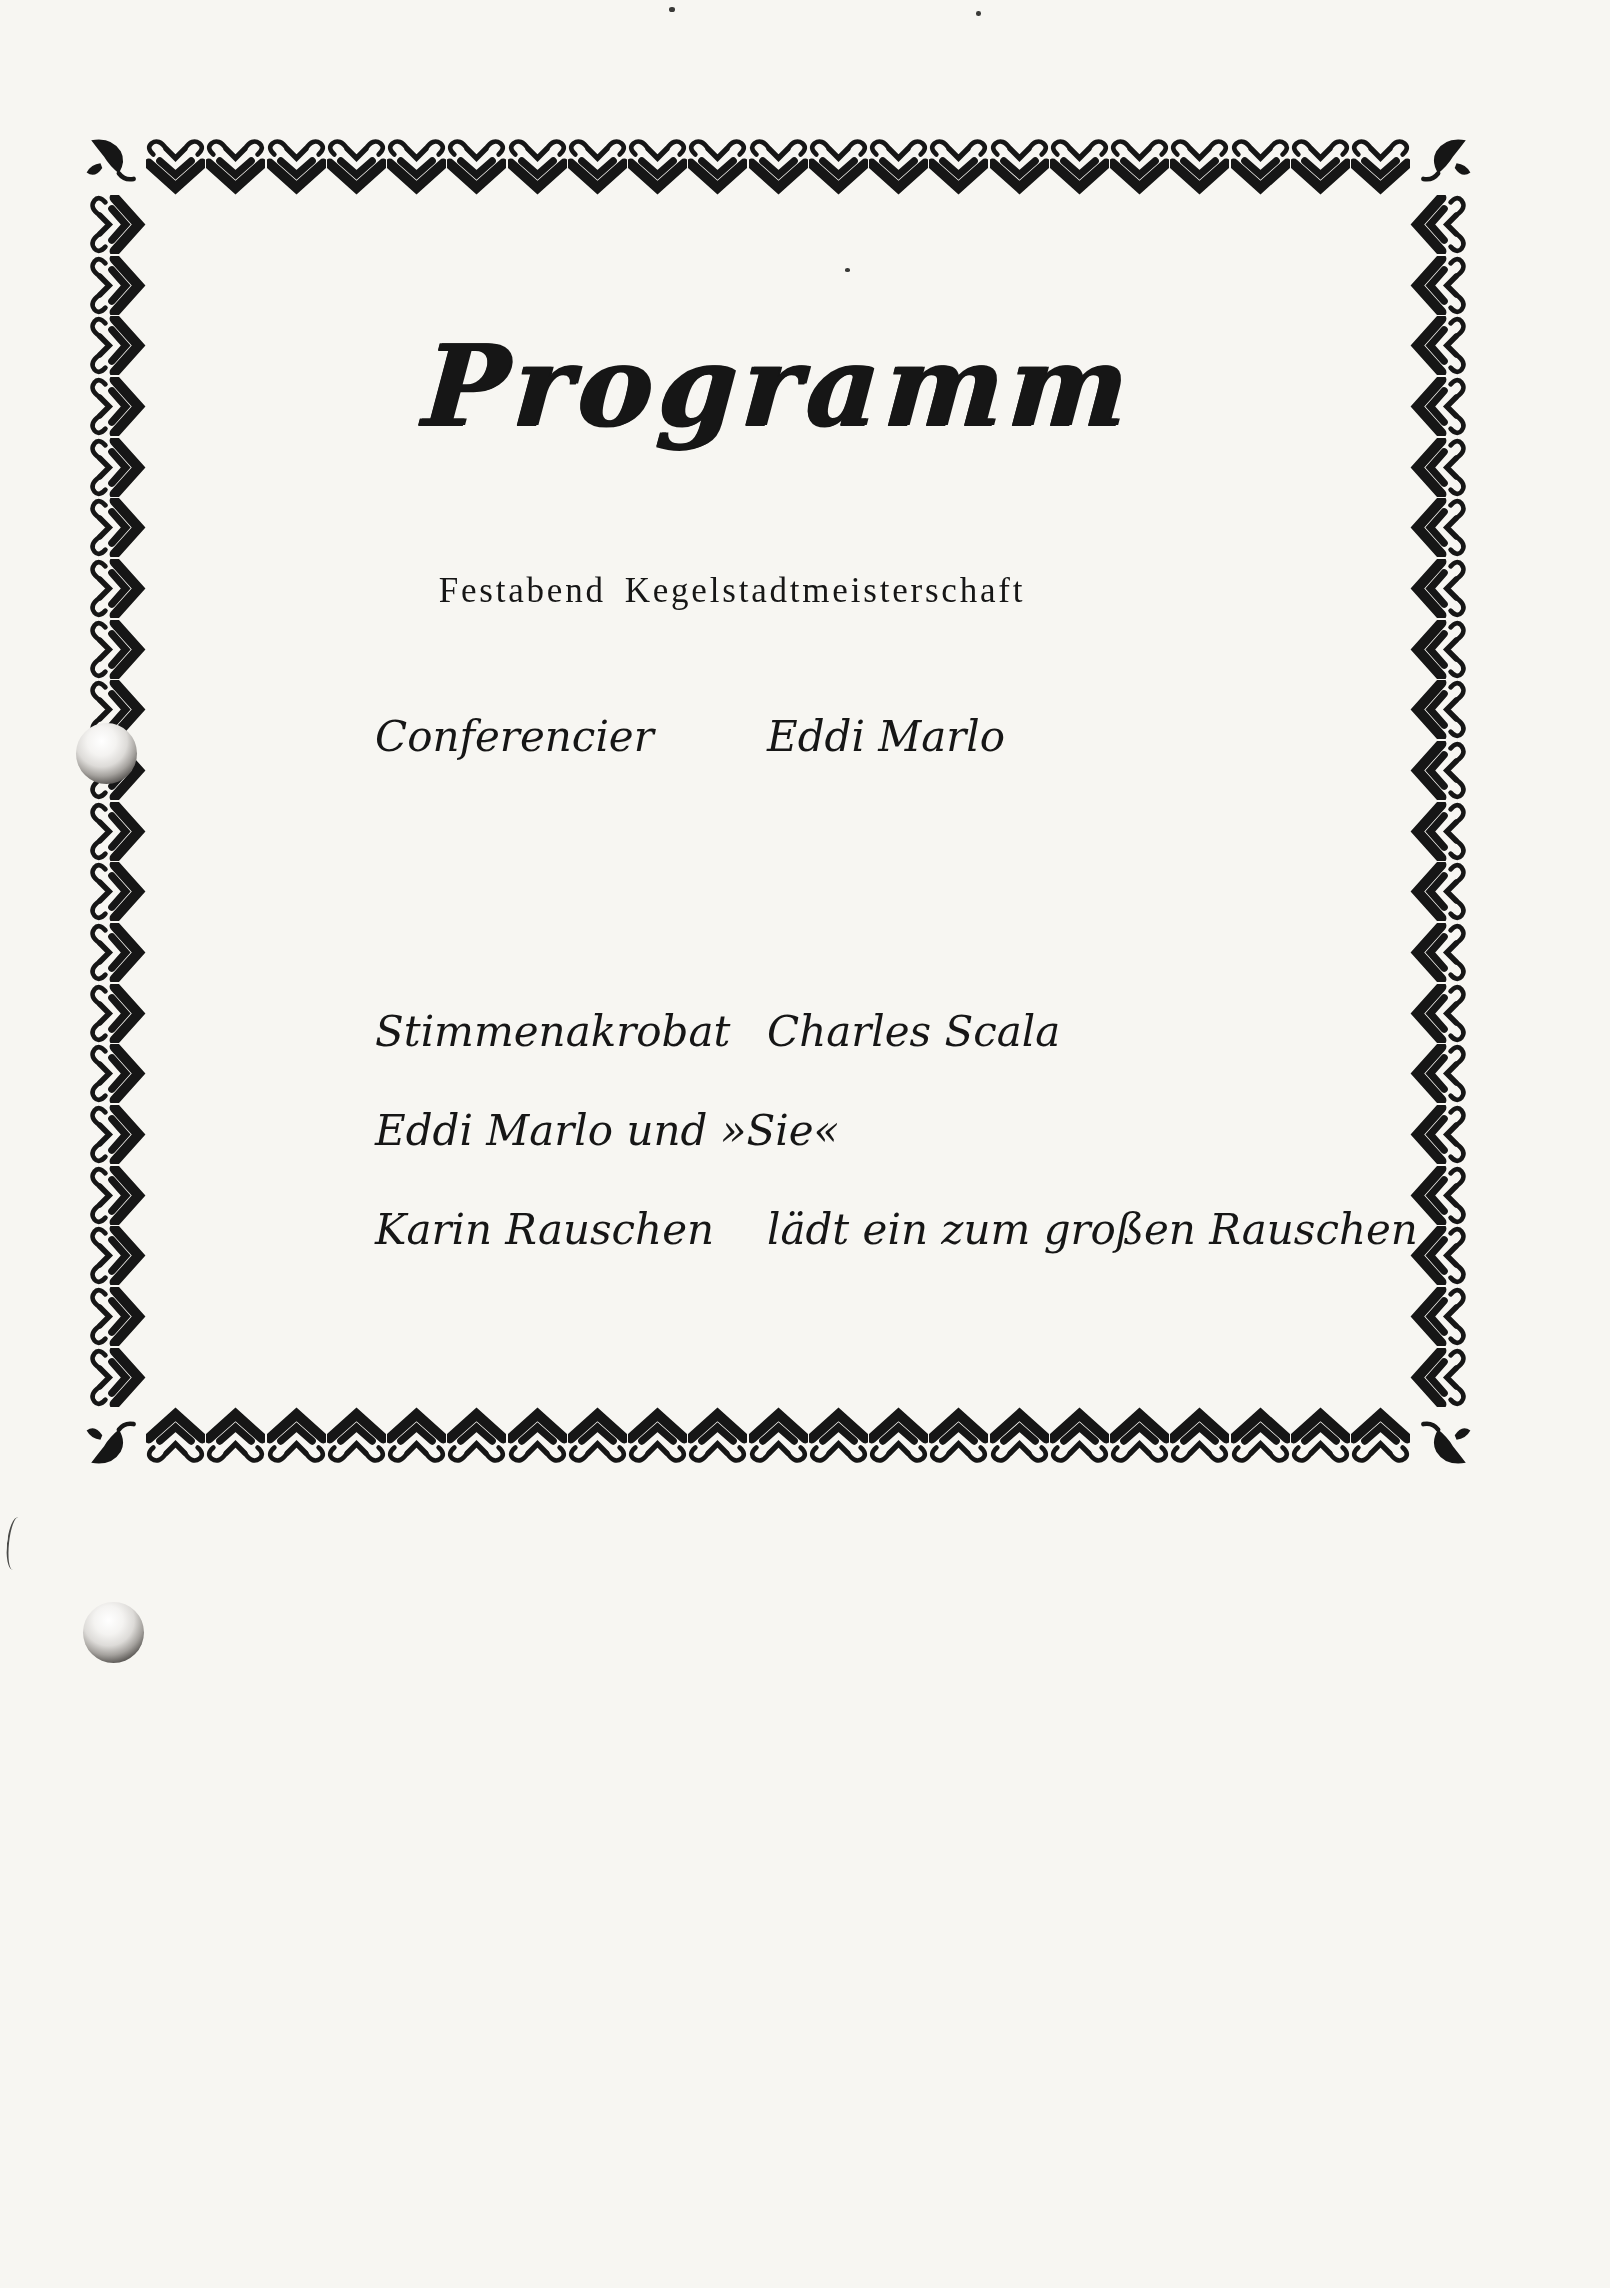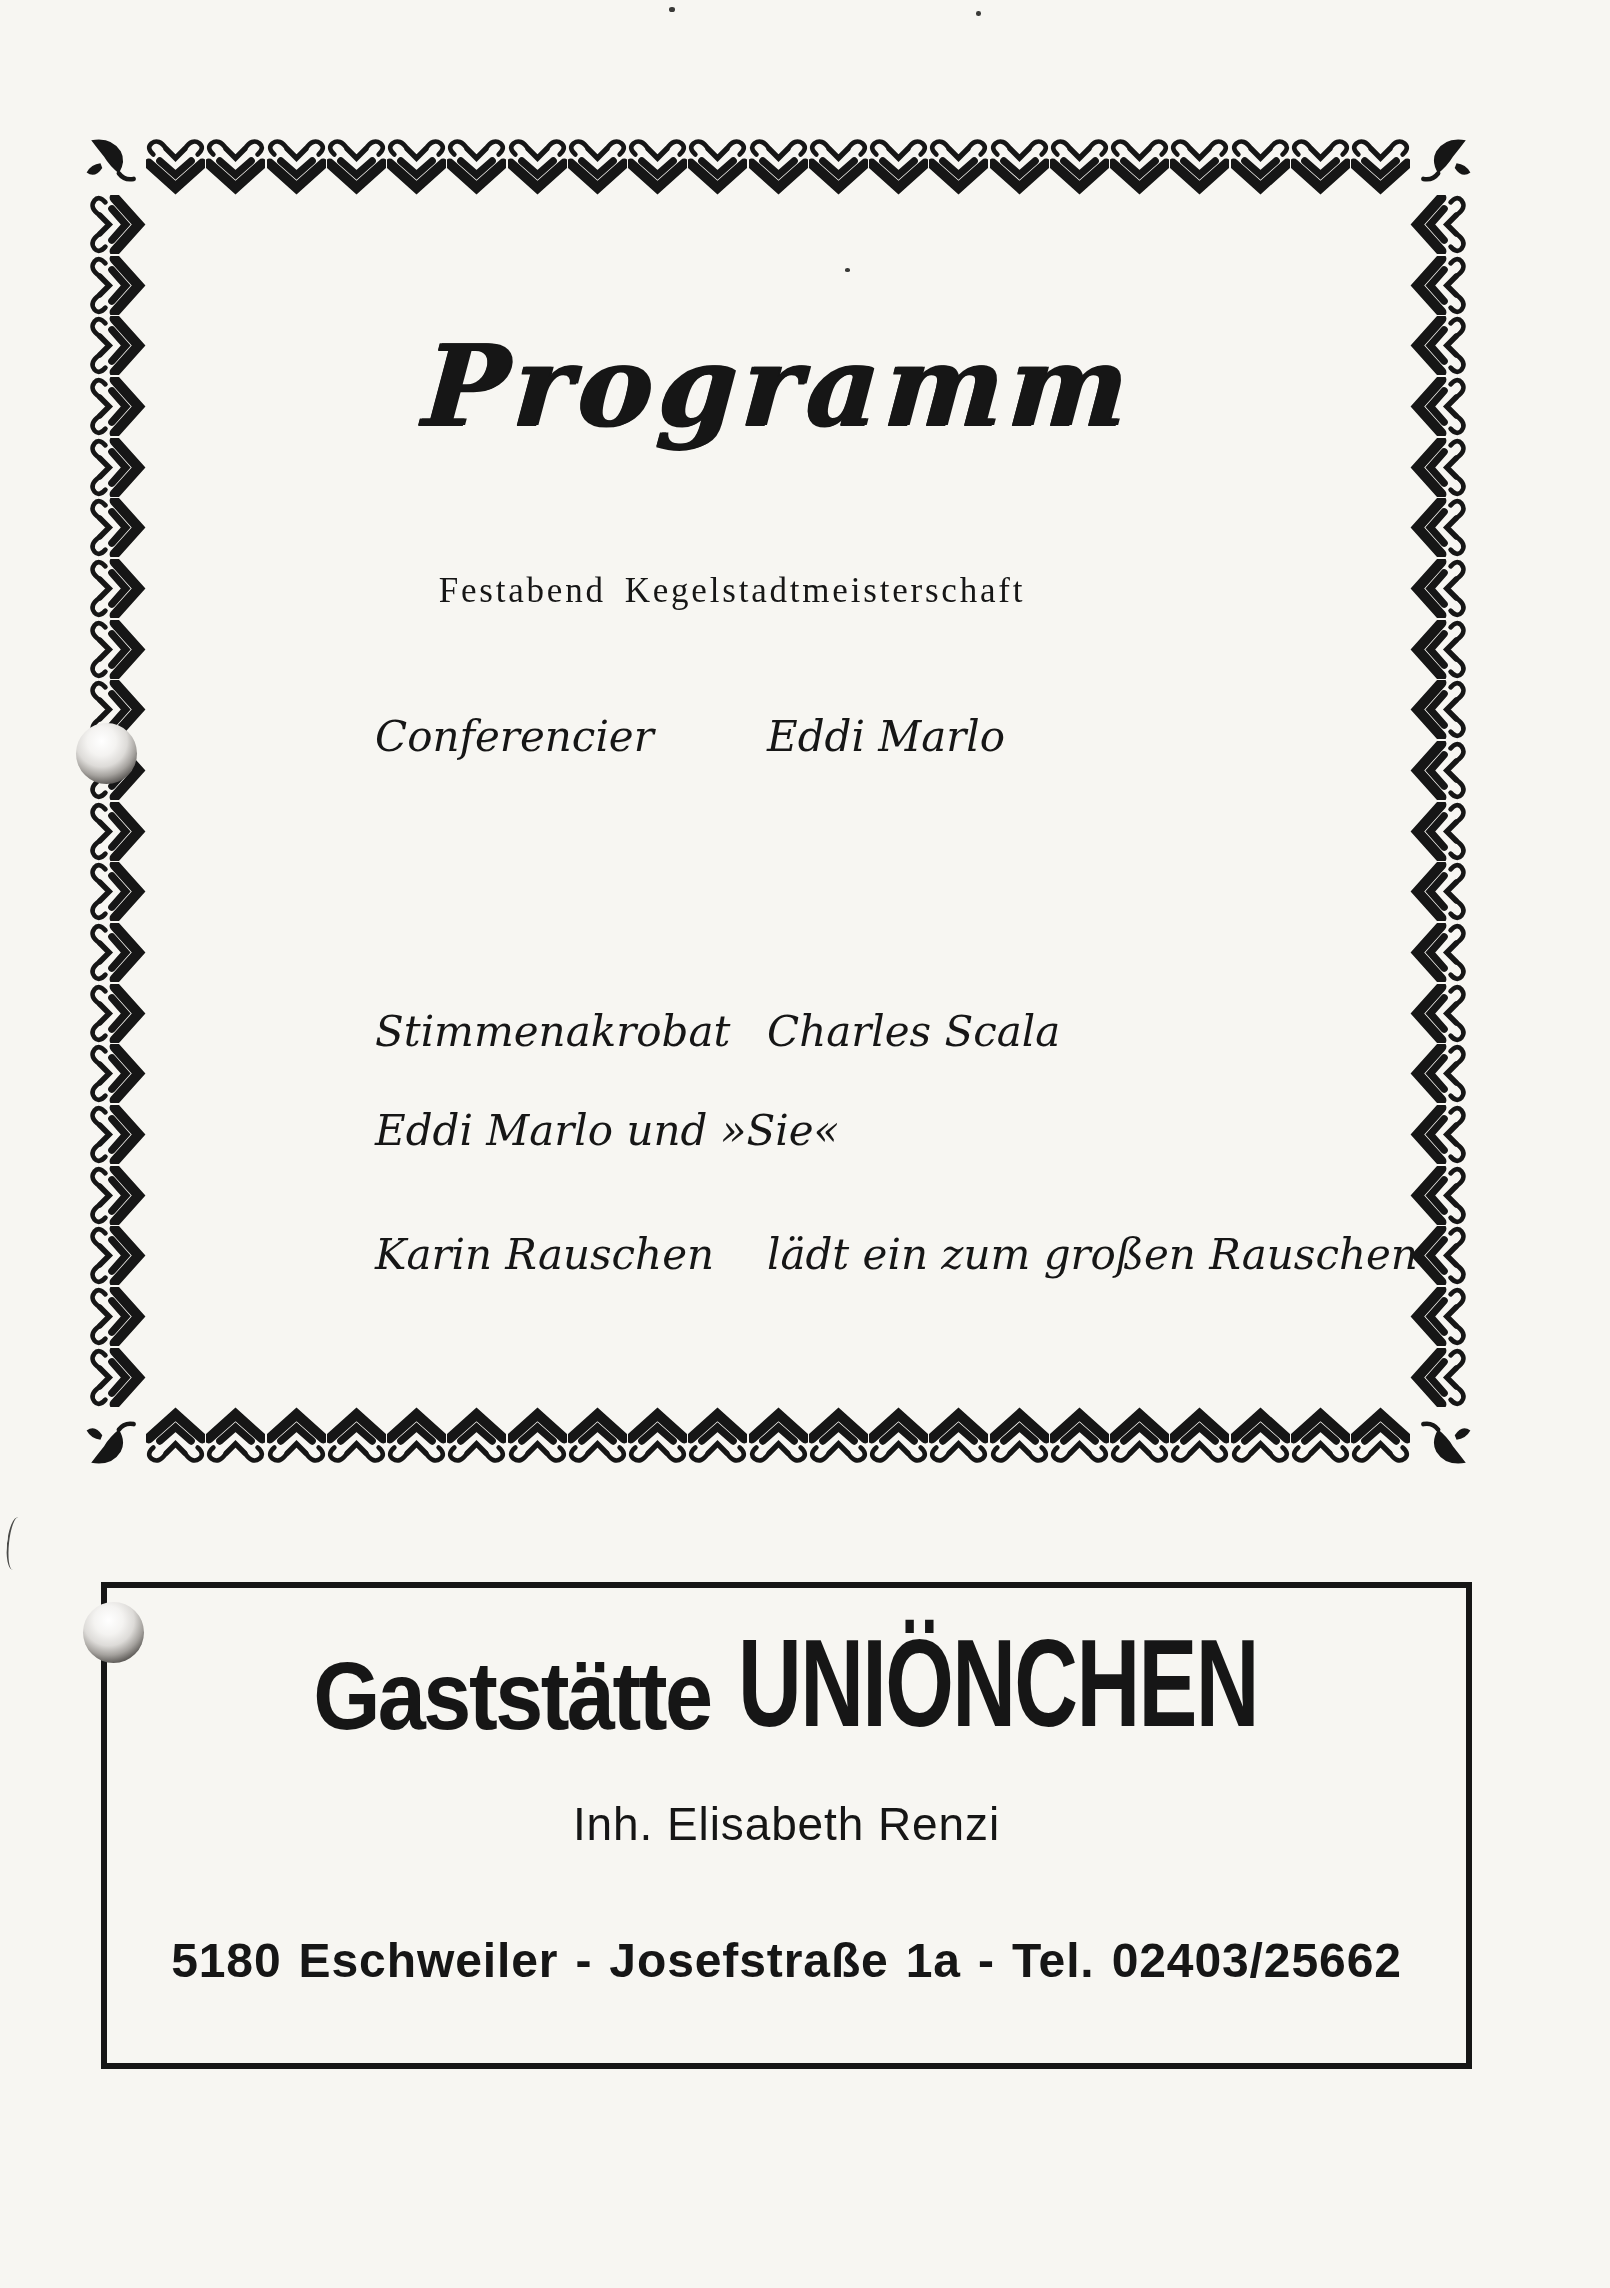--- a/index.html
+++ b/index.html
@@ -856,7 +856,7 @@
     <span class="role">Eddi Marlo und »Sie«</span>
     <span class="perf"></span>
   </div>
-  <div class="prog-row" style="top:1230px">
+  <div class="prog-row" style="top:1205px">
     <span class="role">Karin Rauschen</span>
     <span class="perf">lädt ein zum großen Rauschen</span>
   </div>

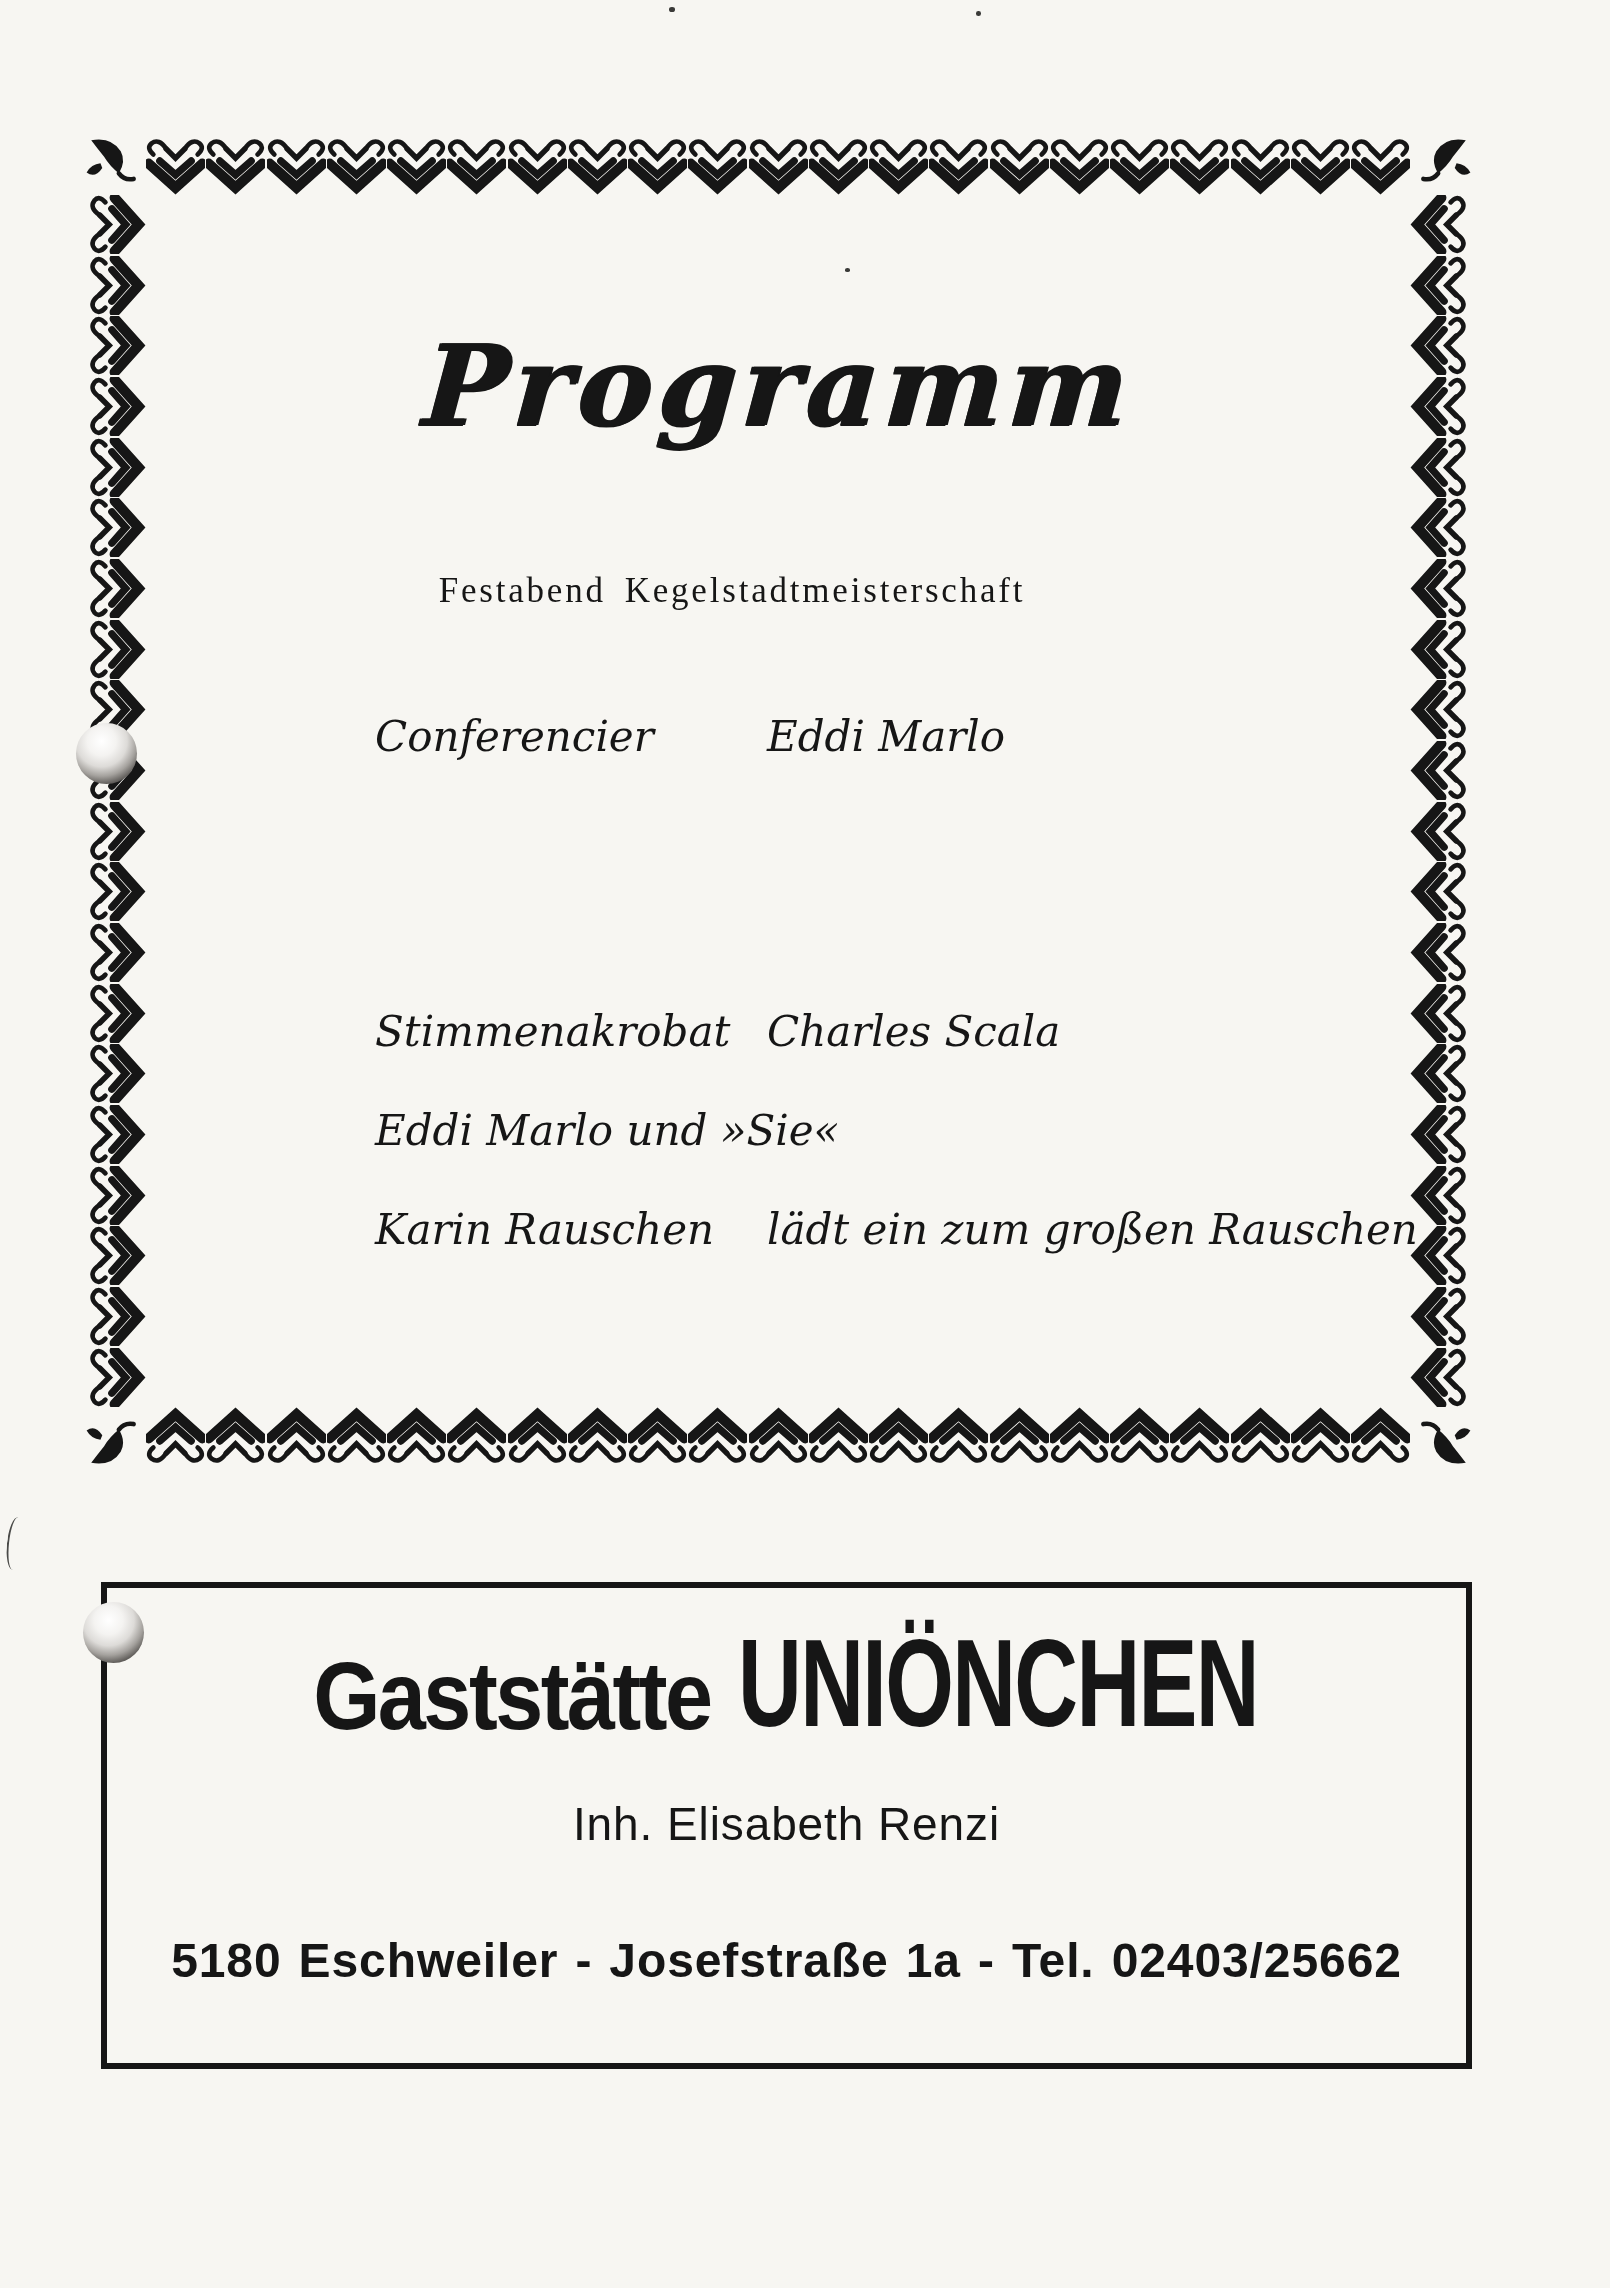--- a/index.html
+++ b/index.html
@@ -861,14 +861,6 @@
     <span class="perf">lädt ein zum großen Rauschen</span>
   </div>
 
-  <div class="ad">
-    <div class="ad-headline">
-      <span class="ad-prefix">Gaststätte</span>
-      <span class="ad-name">UNIÖNCHEN</span>
-    </div>
-    <div class="ad-owner">Inh. Elisabeth Renzi</div>
-    <div class="ad-address">5180 Eschweiler - Josefstraße 1a - Tel. 02403/25662</div>
-  </div>
 
   <div class="ball b1"></div>
   <div class="ball b2"></div>

